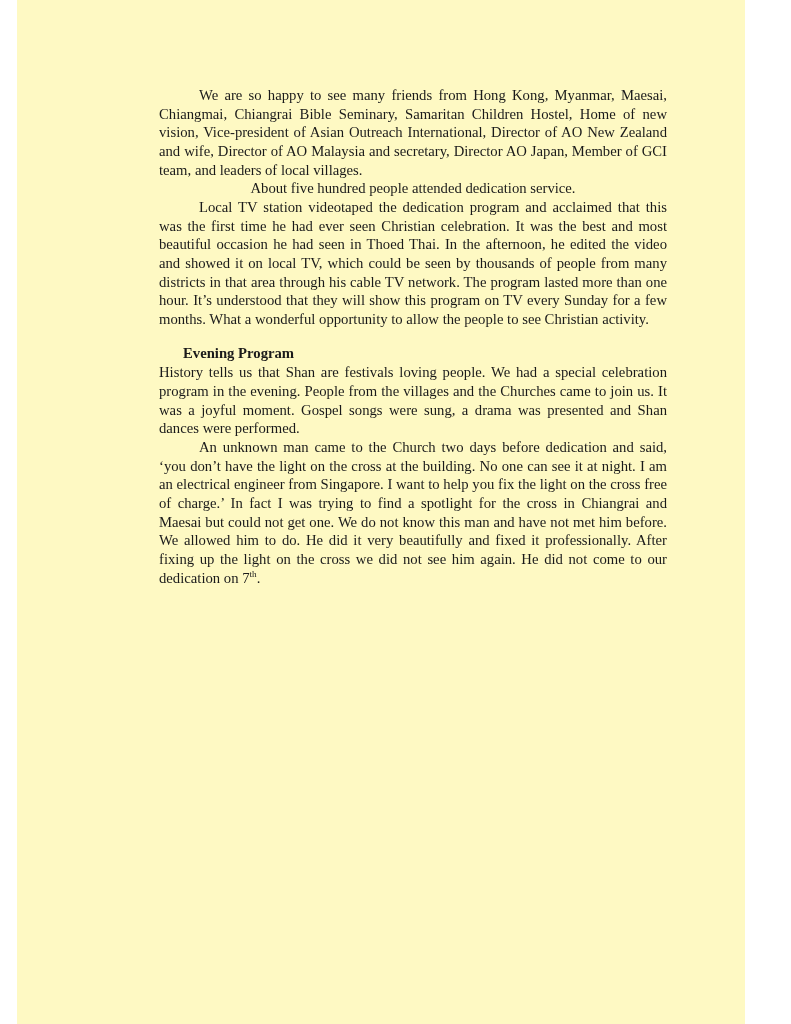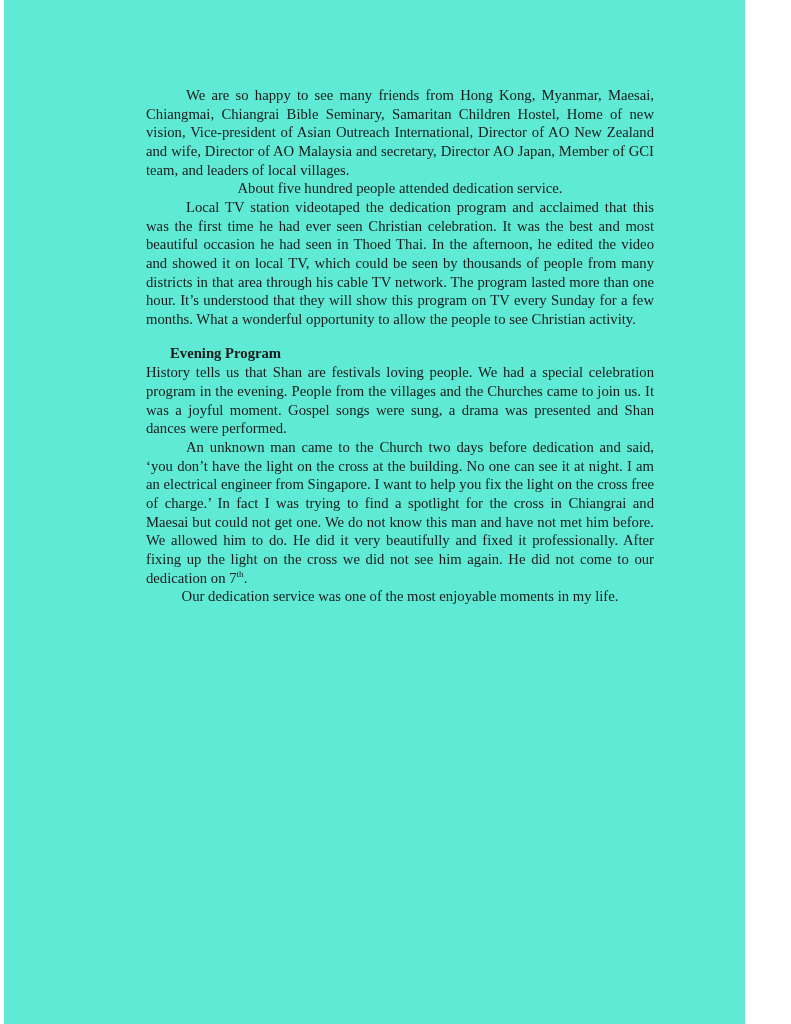--- a/index.html
+++ b/index.html
@@ -15,11 +15,11 @@
   }
   #page {
     position: absolute;
-    left: 4px;
+    left: 17px;
     top: 0;
     width: 745px;
     height: 1024px;
-    background: #5eead4;
+    background: #fef9c3;
   }
   #right-margin {
     position: absolute;

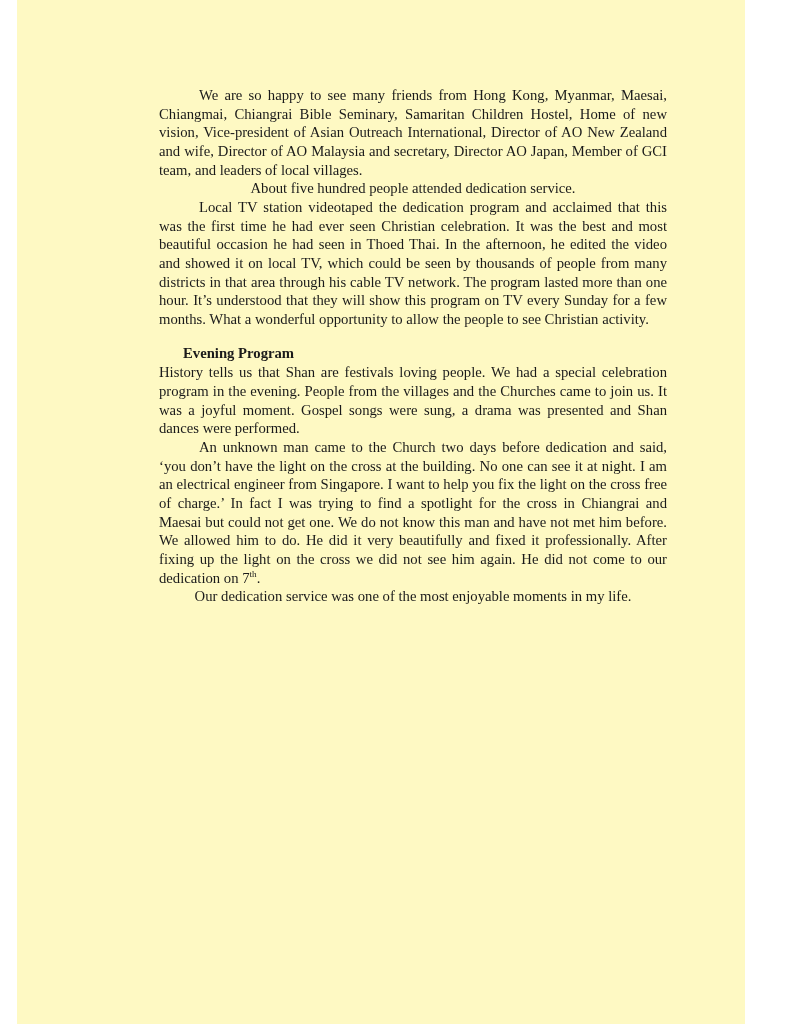--- a/index.html
+++ b/index.html
@@ -79,7 +79,6 @@
 
     <p class="indent"><span>An unknown man came to the Church two days before dedication and said, ‘you don’t have the light on the cross at the building. No one can see it at night. I am an electrical engineer from Singapore. I want to help you fix the light on the cross free of charge.’ In fact I was trying to find a spotlight for the cross in Chiangrai and Maesai but could not get one. We do not know this man and have not met him before. We allowed him to do. He did it very beautifully and fixed it professionally. After fixing up the light on the cross we did not see him again. He did not come to our dedication on 7</span><sup>th</sup><span>.</span></p>
 
-    <p class="nojust">Our dedication service was one of the most enjoyable moments in my life.</p>
 
 
   </div>

